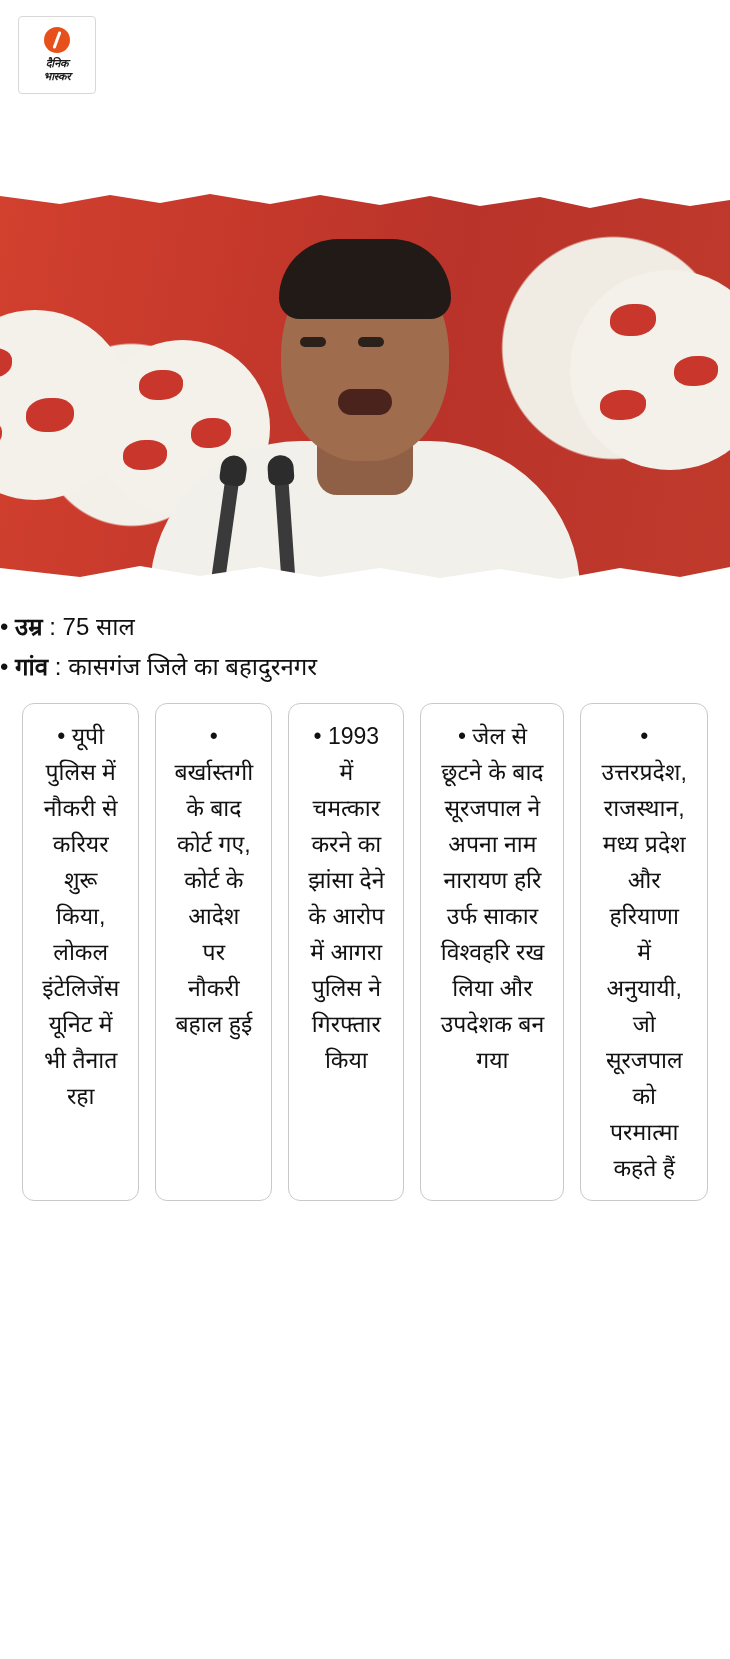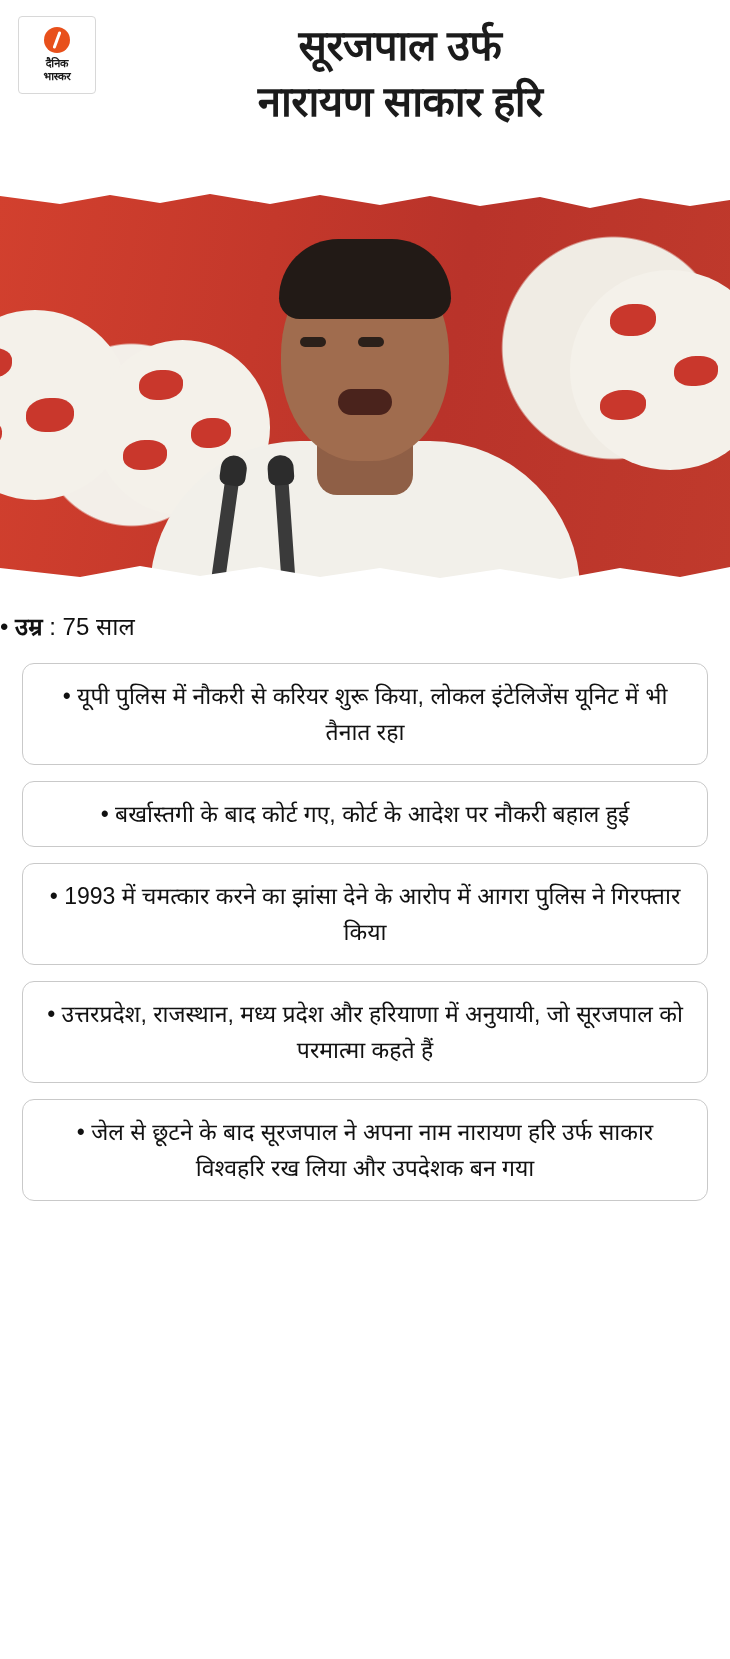--- a/index.html
+++ b/index.html
@@ -36,6 +36,7 @@
     justify-content: center;
     flex: 0 0 auto;
     background: #ffffff;
+    font-style: italic;
   }
   .logo-mark {
     width: 26px;

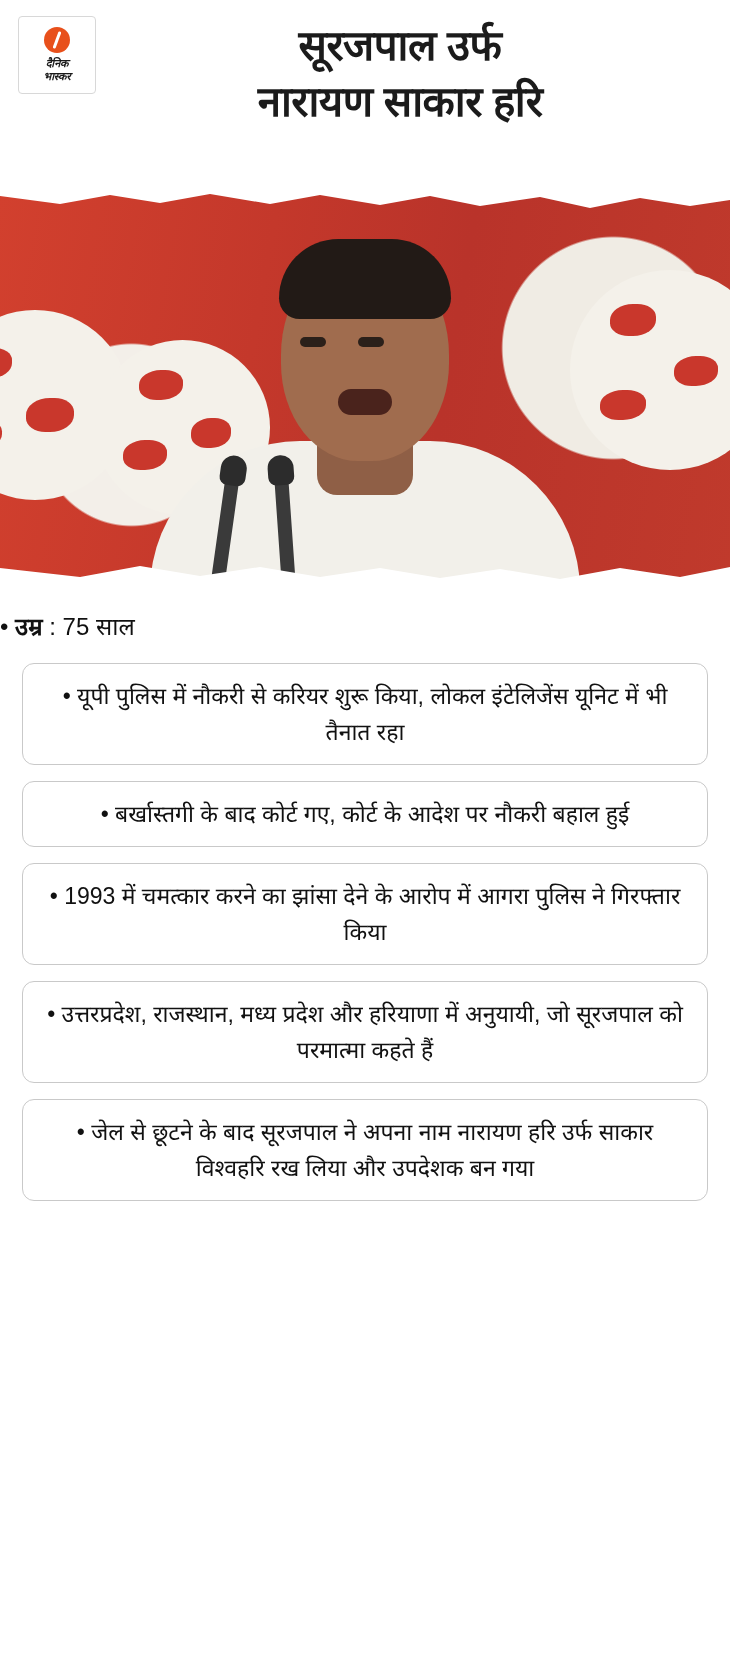--- a/index.html
+++ b/index.html
@@ -261,10 +261,6 @@
       <div>दैनिक</div>
       <div>भास्कर</div>
     </div>
-  </div>
-  <div class="title-wrap">
-    <div class="title">सूरजपाल उर्फ</div>
-    <div class="title">नारायण साकार हरि</div>
   </div>
 </div>
 

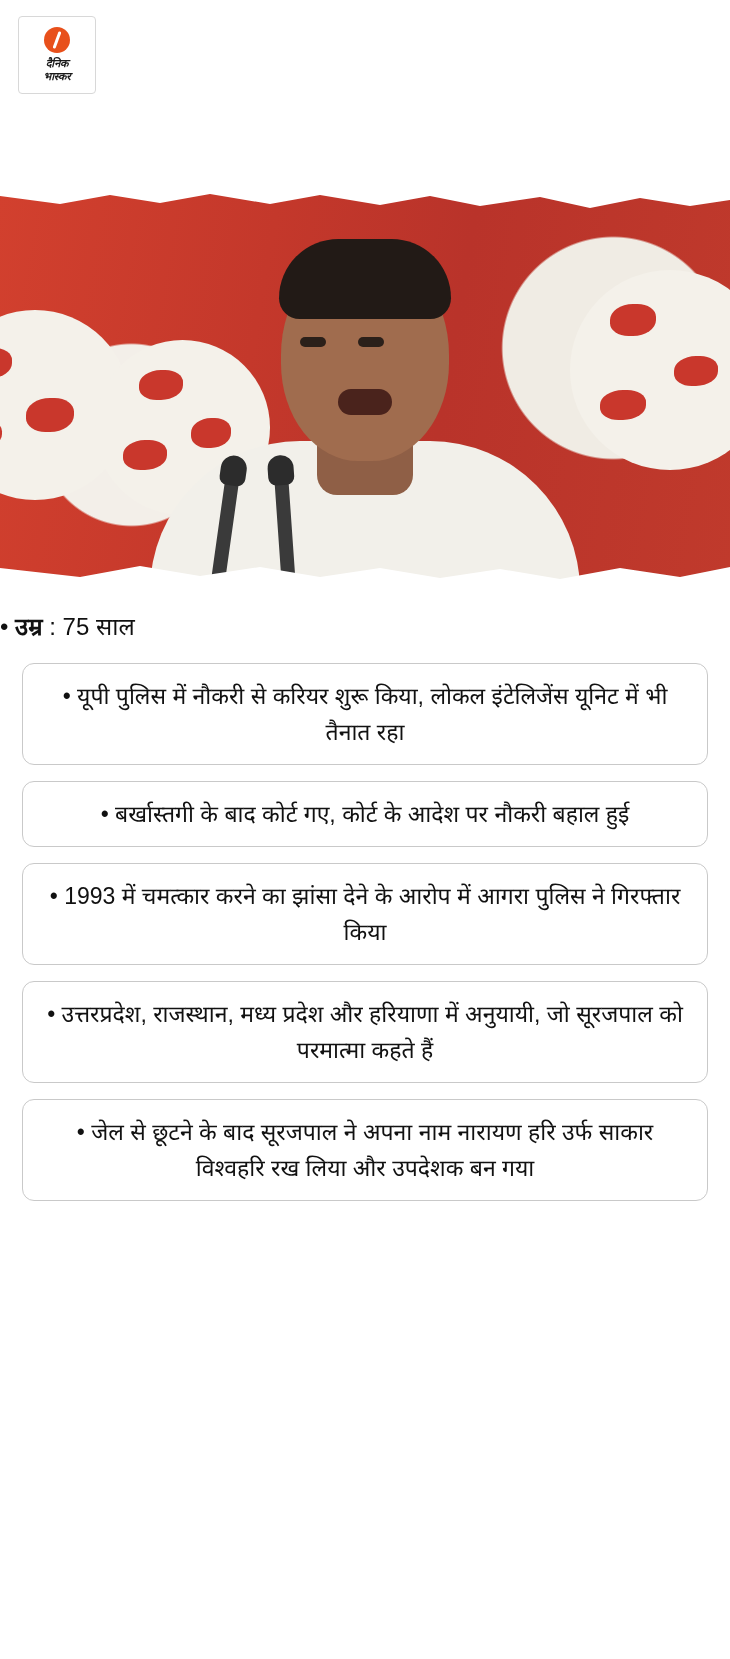--- a/index.html
+++ b/index.html
@@ -308,6 +308,10 @@
     <span class="bullet">•</span>
     <b>उम्र</b><span> : </span><span>75 साल</span>
   </div>
+  <div class="fact-line">
+    <span class="bullet">•</span>
+    <b>गांव</b><span> : </span><span>कासगंज जिले का बहादुरनगर</span>
+  </div>
 </div>
 
 <div class="cards">

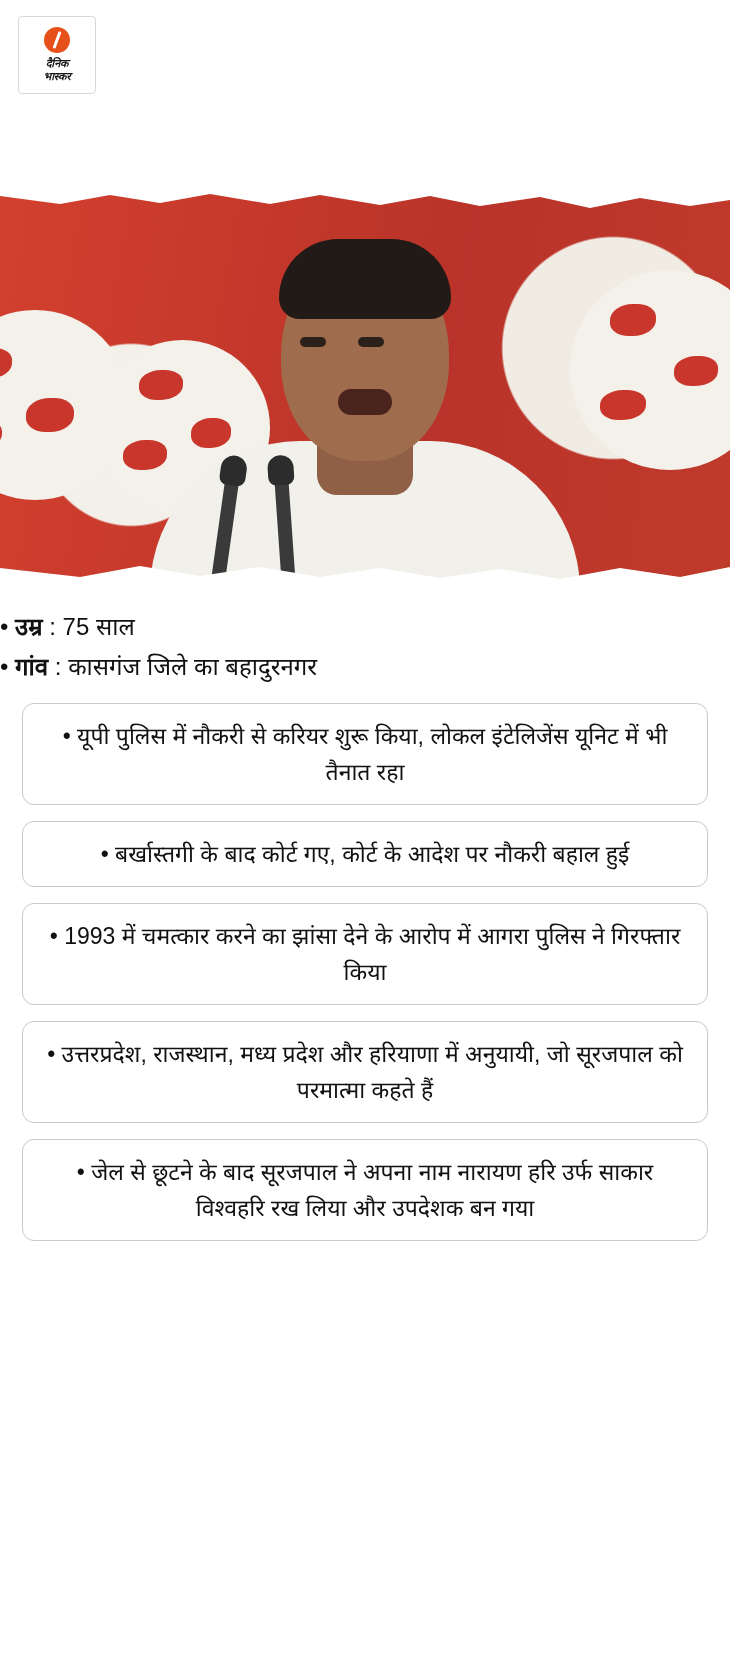--- a/index.html
+++ b/index.html
@@ -237,7 +237,7 @@
   .cards {
     padding: 10px 22px 16px 22px;
     display: flex;
-    flex-direction: column;
+    flex-direction: row;
     gap: 16px;
   }
   .card {

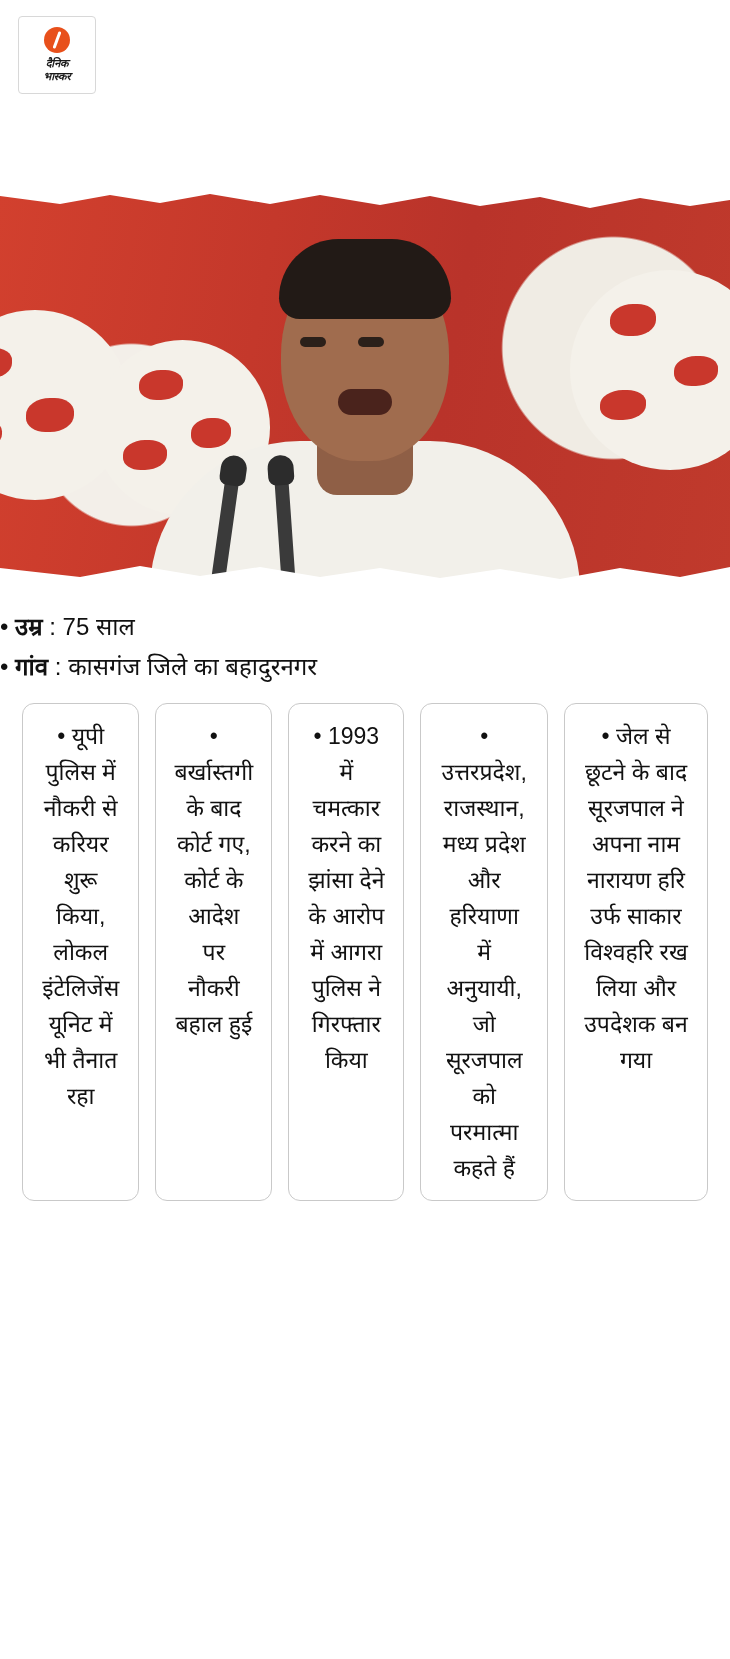--- a/index.html
+++ b/index.html
@@ -318,8 +318,8 @@
   <div class="card">• यूपी पुलिस में नौकरी से करियर शुरू किया, लोकल इंटेलिजेंस यूनिट में भी तैनात रहा</div>
   <div class="card">• बर्खास्तगी के बाद कोर्ट गए, कोर्ट के आदेश पर नौकरी बहाल हुई</div>
   <div class="card">• 1993 में चमत्कार करने का झांसा देने के आरोप में आगरा पुलिस ने गिरफ्तार किया</div>
+  <div class="card">• जेल से छूटने के बाद सूरजपाल ने अपना नाम नारायण हरि उर्फ साकार विश्वहरि रख लिया और उपदेशक बन गया</div>
   <div class="card">• उत्तरप्रदेश, राजस्थान, मध्य प्रदेश और हरियाणा में अनुयायी, जो सूरजपाल को परमात्मा कहते हैं</div>
-  <div class="card">• जेल से छूटने के बाद सूरजपाल ने अपना नाम नारायण हरि उर्फ साकार विश्वहरि रख लिया और उपदेशक बन गया</div>
 </div>
 
 </body></html>

